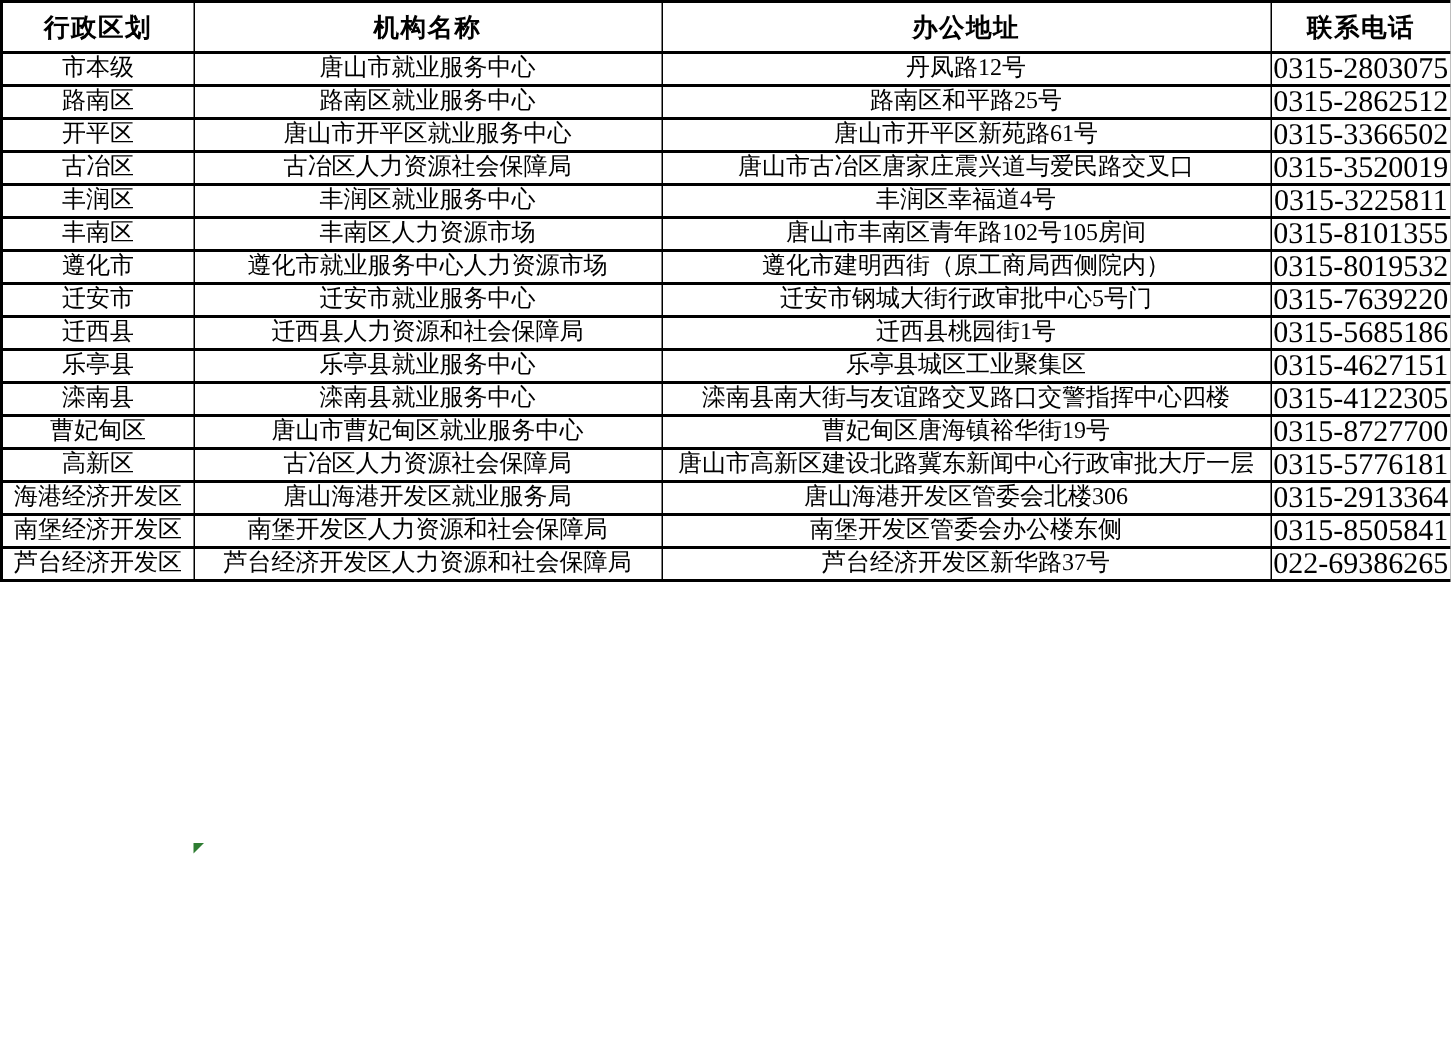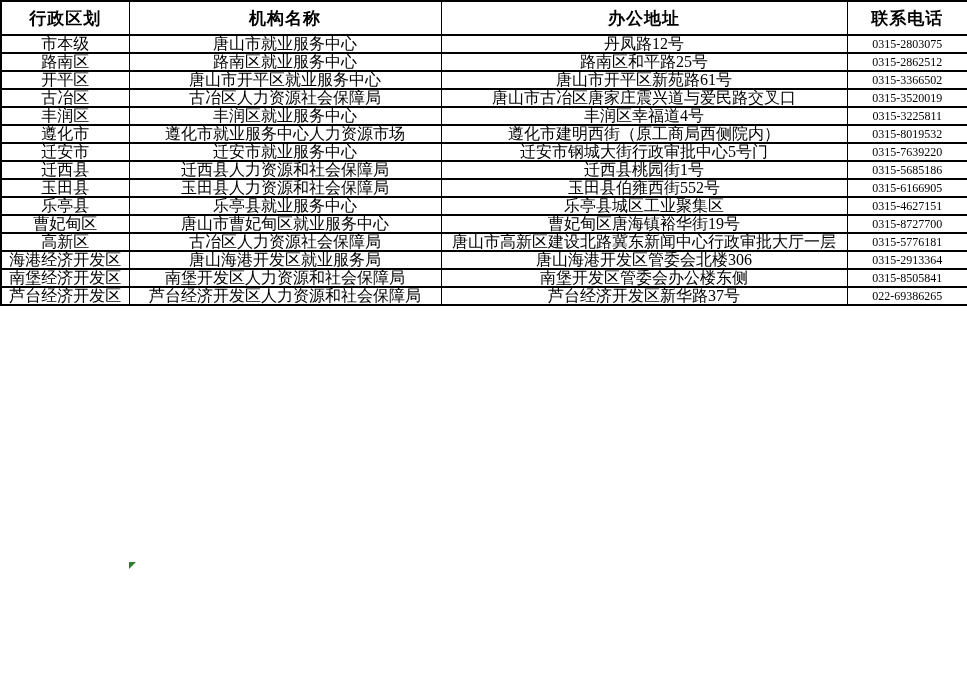--- a/index.html
+++ b/index.html
@@ -50,7 +50,7 @@
     font-weight: normal;
   }
   td.phone-cell {
-    font-size: 12px;
+    font-size: 20px;
     letter-spacing: 0;
     margin-top: 17px;
   }

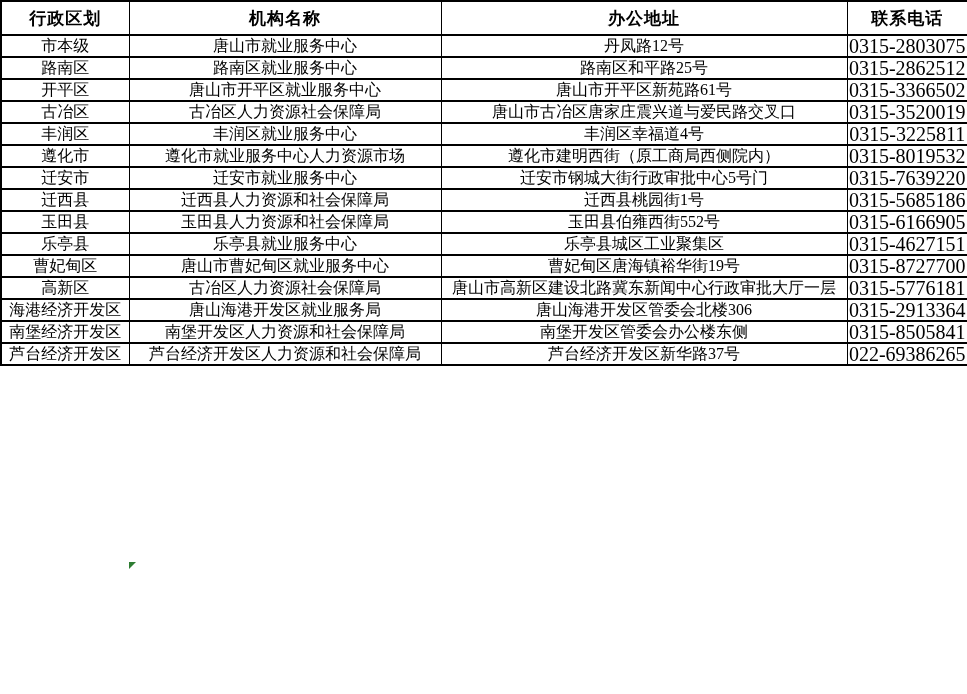--- a/index.html
+++ b/index.html
@@ -115,6 +115,12 @@
       <td class="phone-cell">0315-3225811</td>
     </tr>
     <tr>
+      <td>丰南区</td>
+      <td>丰南区人力资源市场</td>
+      <td>唐山市丰南区青年路102号105房间</td>
+      <td class="phone-cell">0315-8101355</td>
+    </tr>
+    <tr>
       <td>遵化市</td>
       <td>遵化市就业服务中心人力资源市场</td>
       <td>遵化市建明西街（原工商局西侧院内）</td>

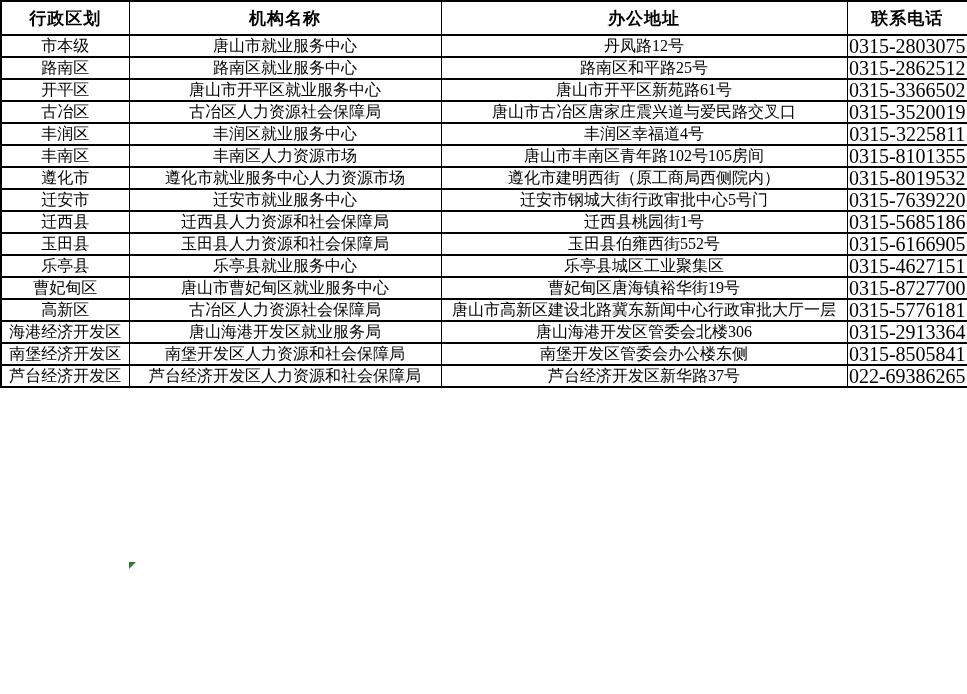--- a/index.html
+++ b/index.html
@@ -139,12 +139,6 @@
       <td class="phone-cell">0315-5685186</td>
     </tr>
     <tr>
-      <td>玉田县</td>
-      <td>玉田县人力资源和社会保障局</td>
-      <td>玉田县伯雍西街552号</td>
-      <td class="phone-cell">0315-6166905</td>
-    </tr>
-    <tr>
       <td>乐亭县</td>
       <td>乐亭县就业服务中心</td>
       <td>乐亭县城区工业聚集区</td>

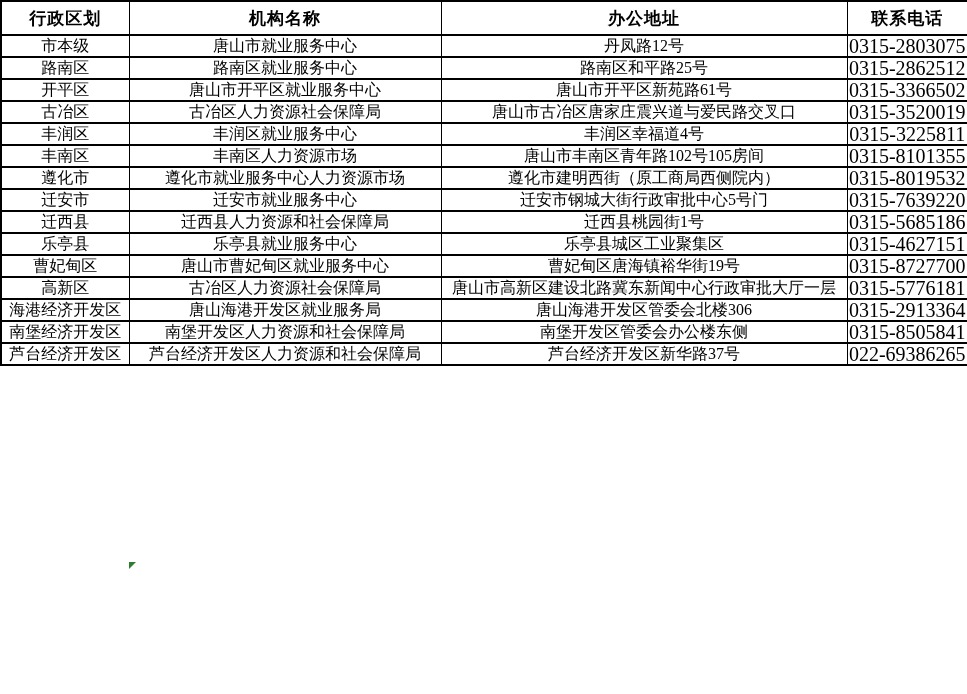--- a/index.html
+++ b/index.html
@@ -145,6 +145,12 @@
       <td class="phone-cell">0315-4627151</td>
     </tr>
     <tr>
+      <td>滦南县</td>
+      <td>滦南县就业服务中心</td>
+      <td>滦南县南大街与友谊路交叉路口交警指挥中心四楼</td>
+      <td class="phone-cell">0315-4122305</td>
+    </tr>
+    <tr>
       <td>曹妃甸区</td>
       <td>唐山市曹妃甸区就业服务中心</td>
       <td>曹妃甸区唐海镇裕华街19号</td>

